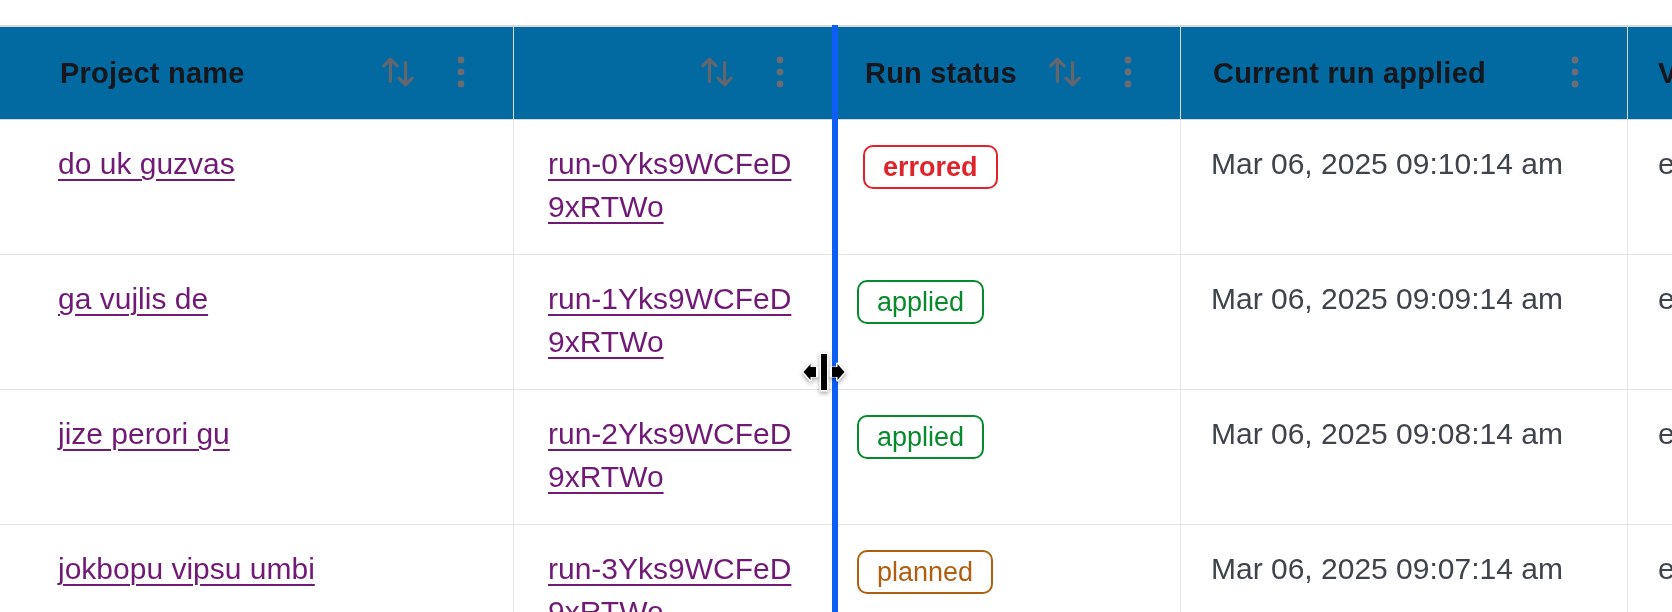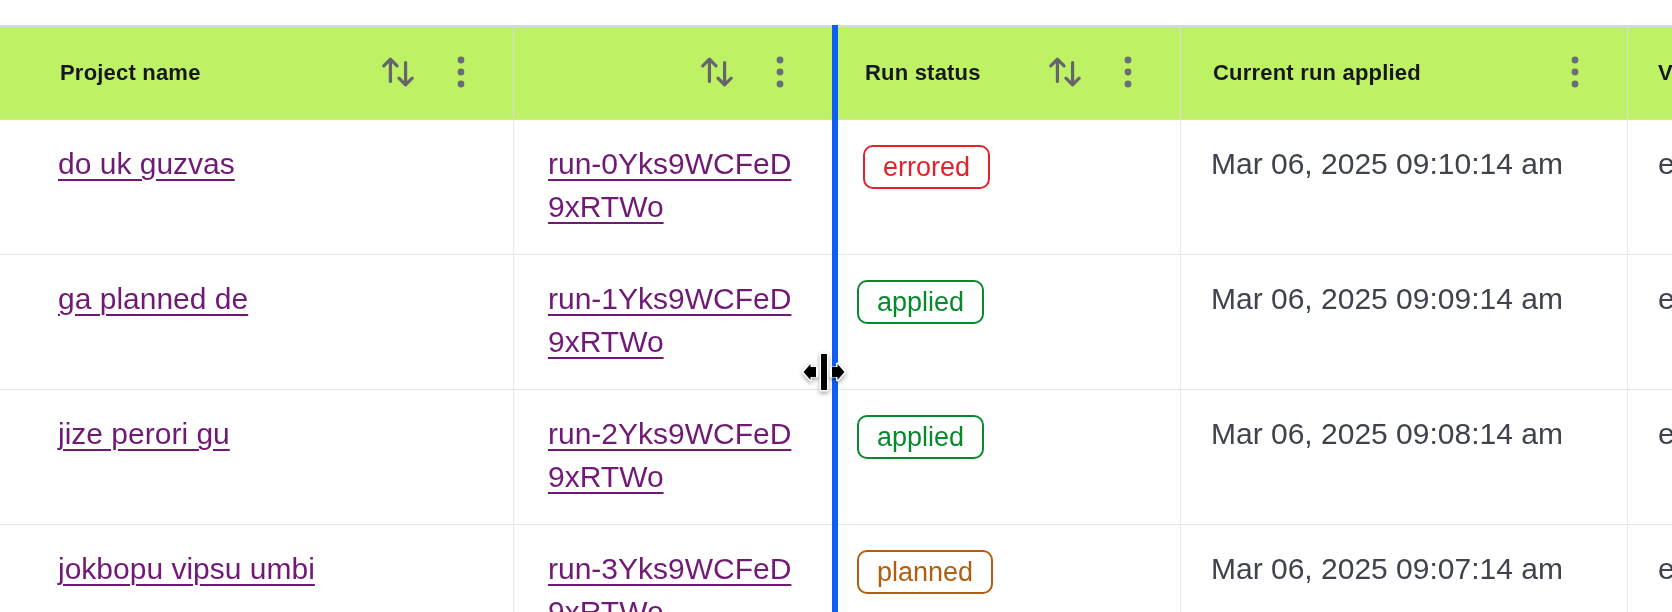--- a/index.html
+++ b/index.html
@@ -16,11 +16,11 @@
   }
   
   .th {
-    height:93px; background:#bef264;
+    height:93px; background:#0369a1;
     border-bottom:1px solid #d7d8dc; border-right:1px solid #dadbdf;
     display:flex; align-items:center;
     padding:0 48px 0 32px;
-    color:#15171c; font-size:22px; font-weight:700; letter-spacing:.2px;
+    color:#15171c; font-size:29px; font-weight:700; letter-spacing:.2px;
     white-space:nowrap; overflow:hidden;text-align:center;
   }
   .th.no-r { border-right:none; }

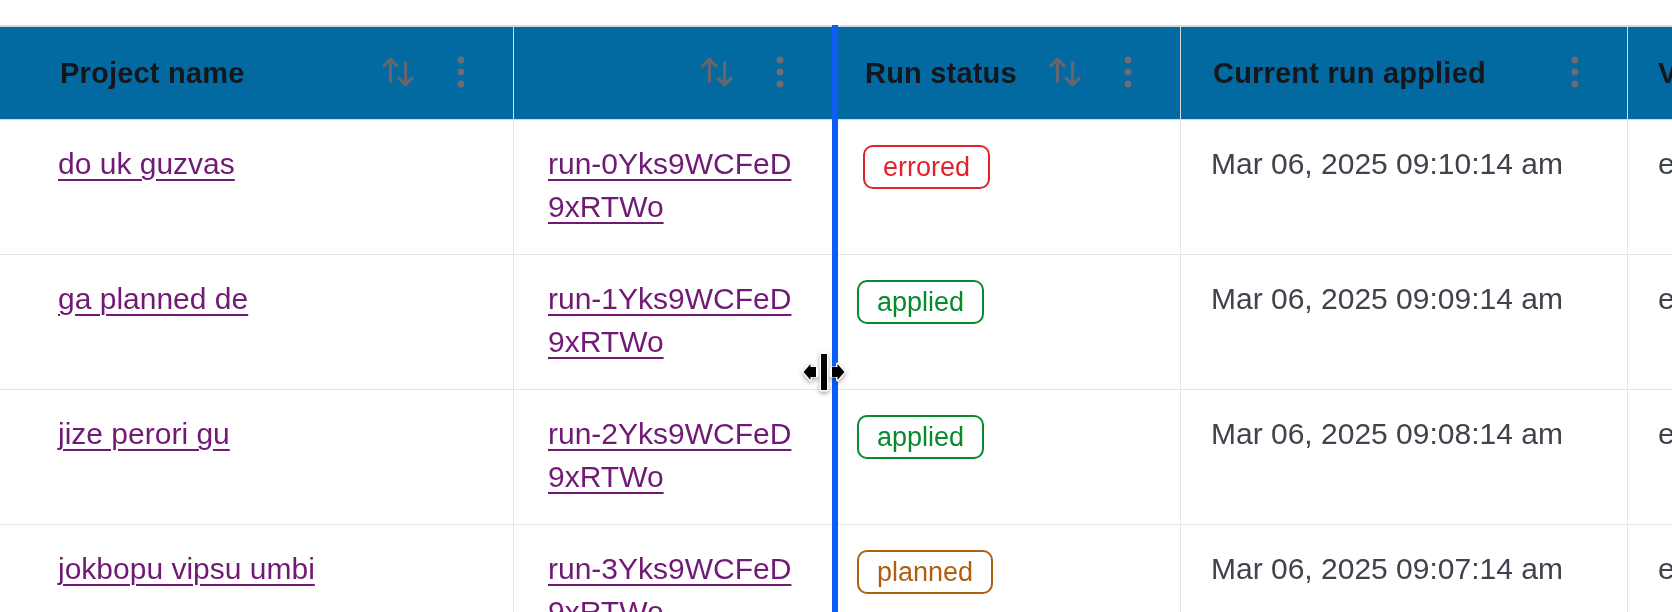--- a/index.html
+++ b/index.html
@@ -168,7 +168,7 @@
     <div class="td pad2">
       <a class="cell-link run-link">run-0Yks9WCFeD9xRTWo</a>
     </div>
-    <div class="td" style="">
+    <div class="td" style="font-weight:bold;">
       <span class="badge errored">errored</span>
     </div>
     <div class="td">Mar 06, 2025 09:10:14 am</div>

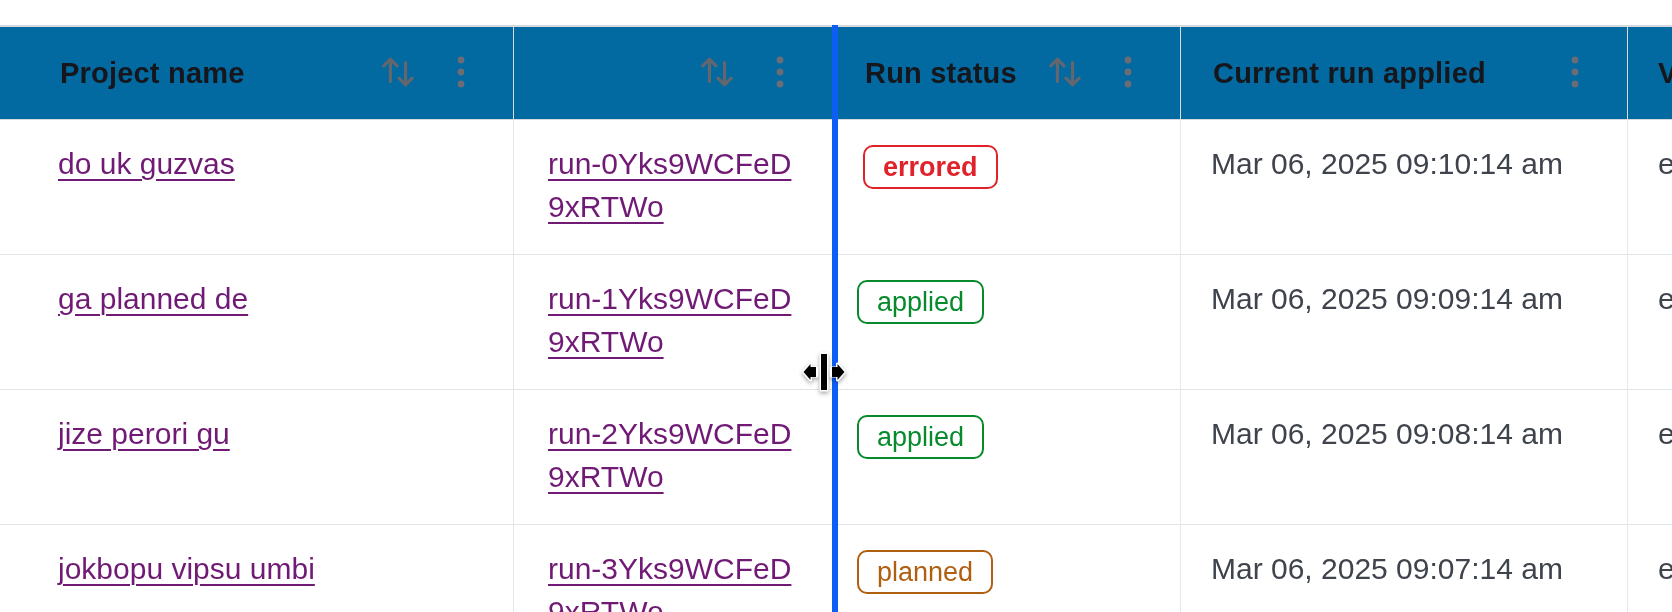--- a/index.html
+++ b/index.html
@@ -176,7 +176,7 @@
 
     <div class="td"></div>
     <div class="td">
-      <a class="cell-link">ga planned de</a>
+      <a class="cell-link">ga vujlis de</a>
     </div>
     <div class="td pad2">
       <a class="cell-link run-link">run-1Yks9WCFeD9xRTWo</a>

